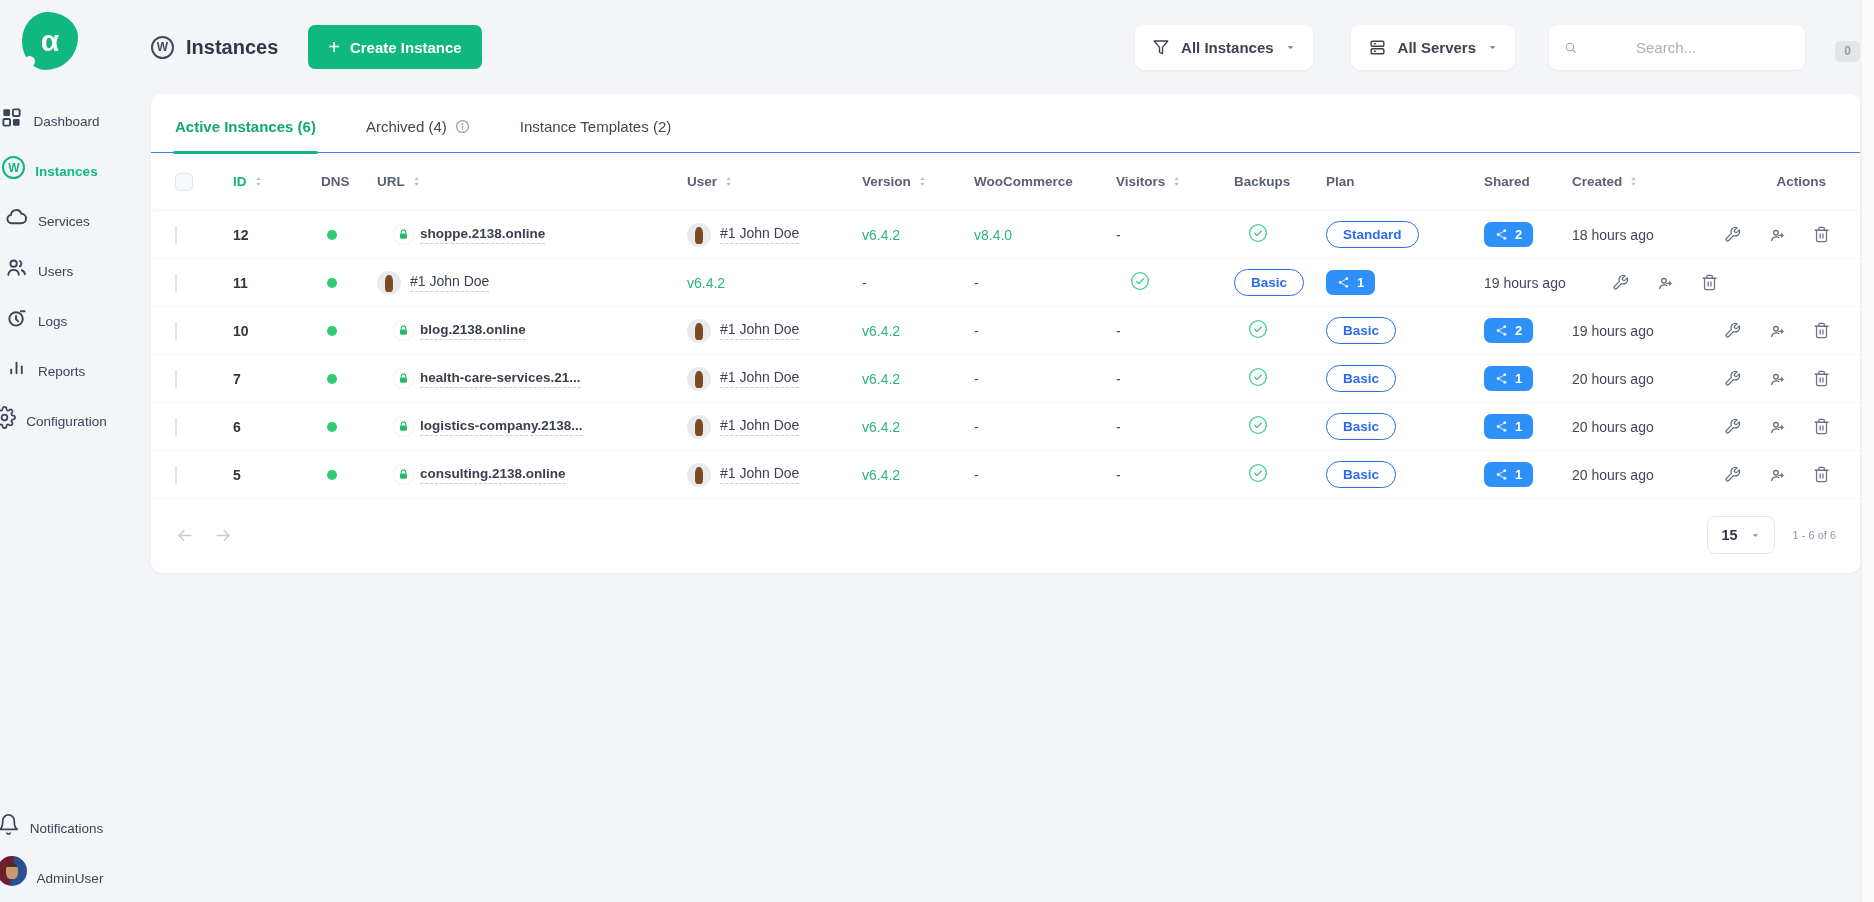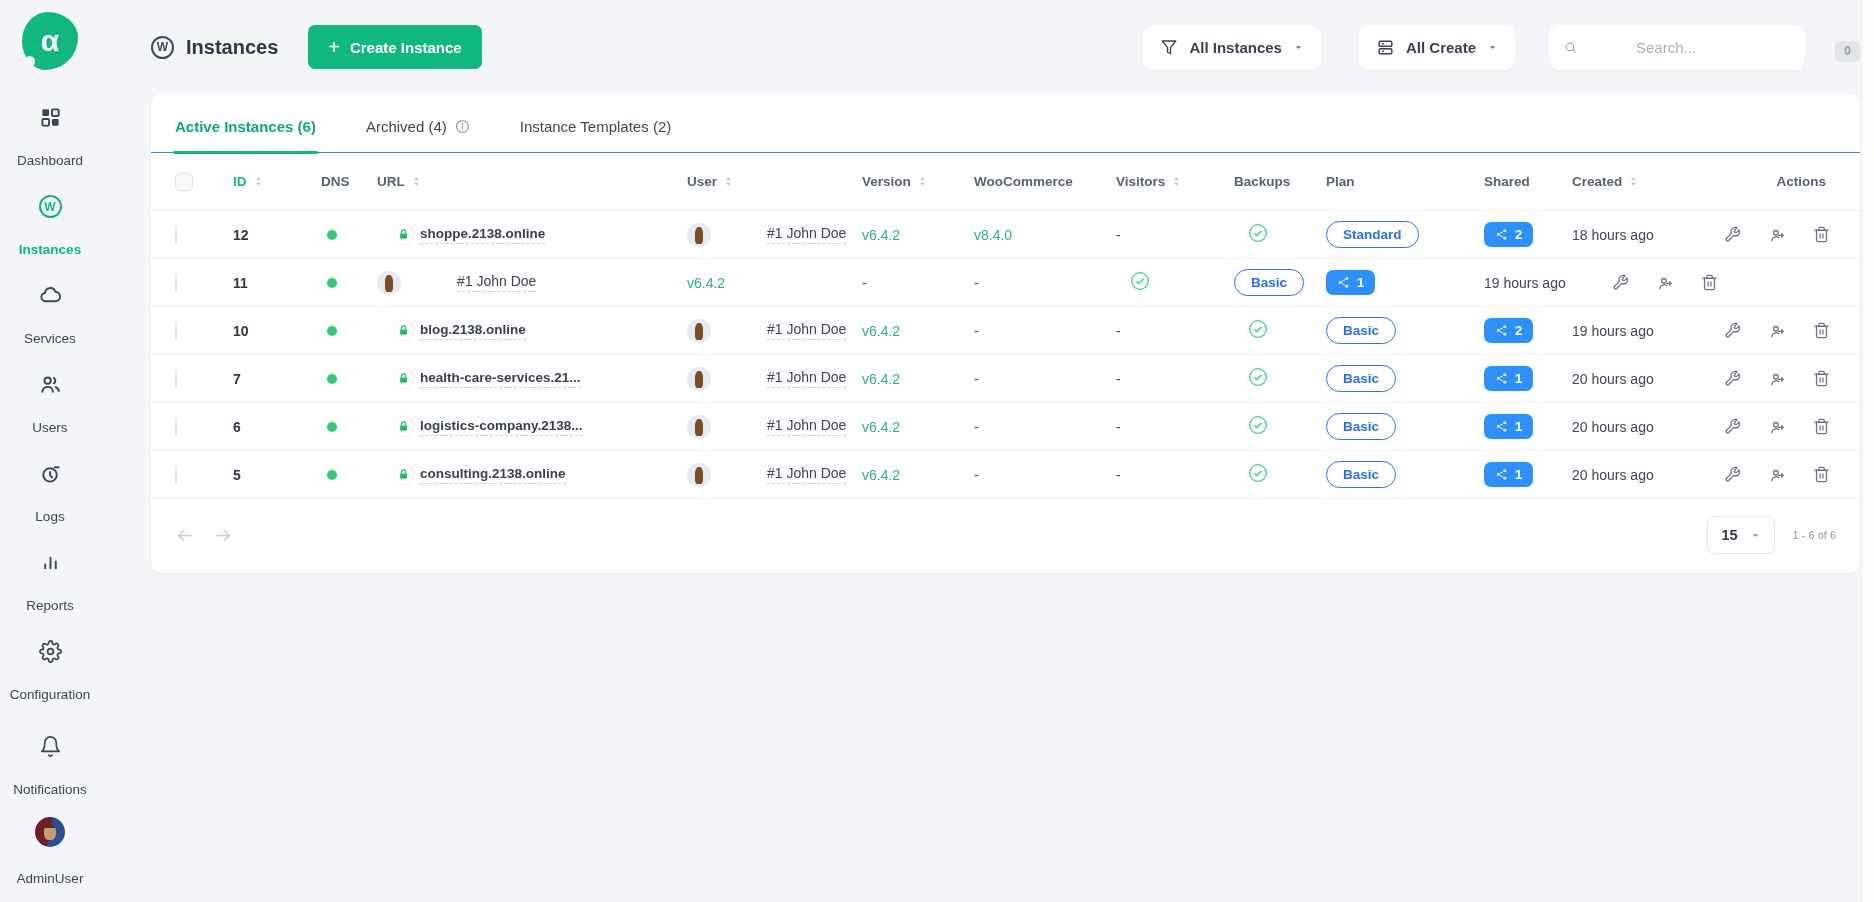--- a/index.html
+++ b/index.html
@@ -267,7 +267,7 @@
               <line x1="7.5" y1="7.2" x2="10" y2="7.2"></line>
               <line x1="7.5" y1="16.8" x2="10" y2="16.8"></line>
             </svg>
-          <span>All Create</span>
+          <span>All Servers</span>
           <svg viewBox="0 0 24 24" width="11" height="11">
               <path d="M6 9l6 6 6-6z" fill="#6b7488"></path>
             </svg>

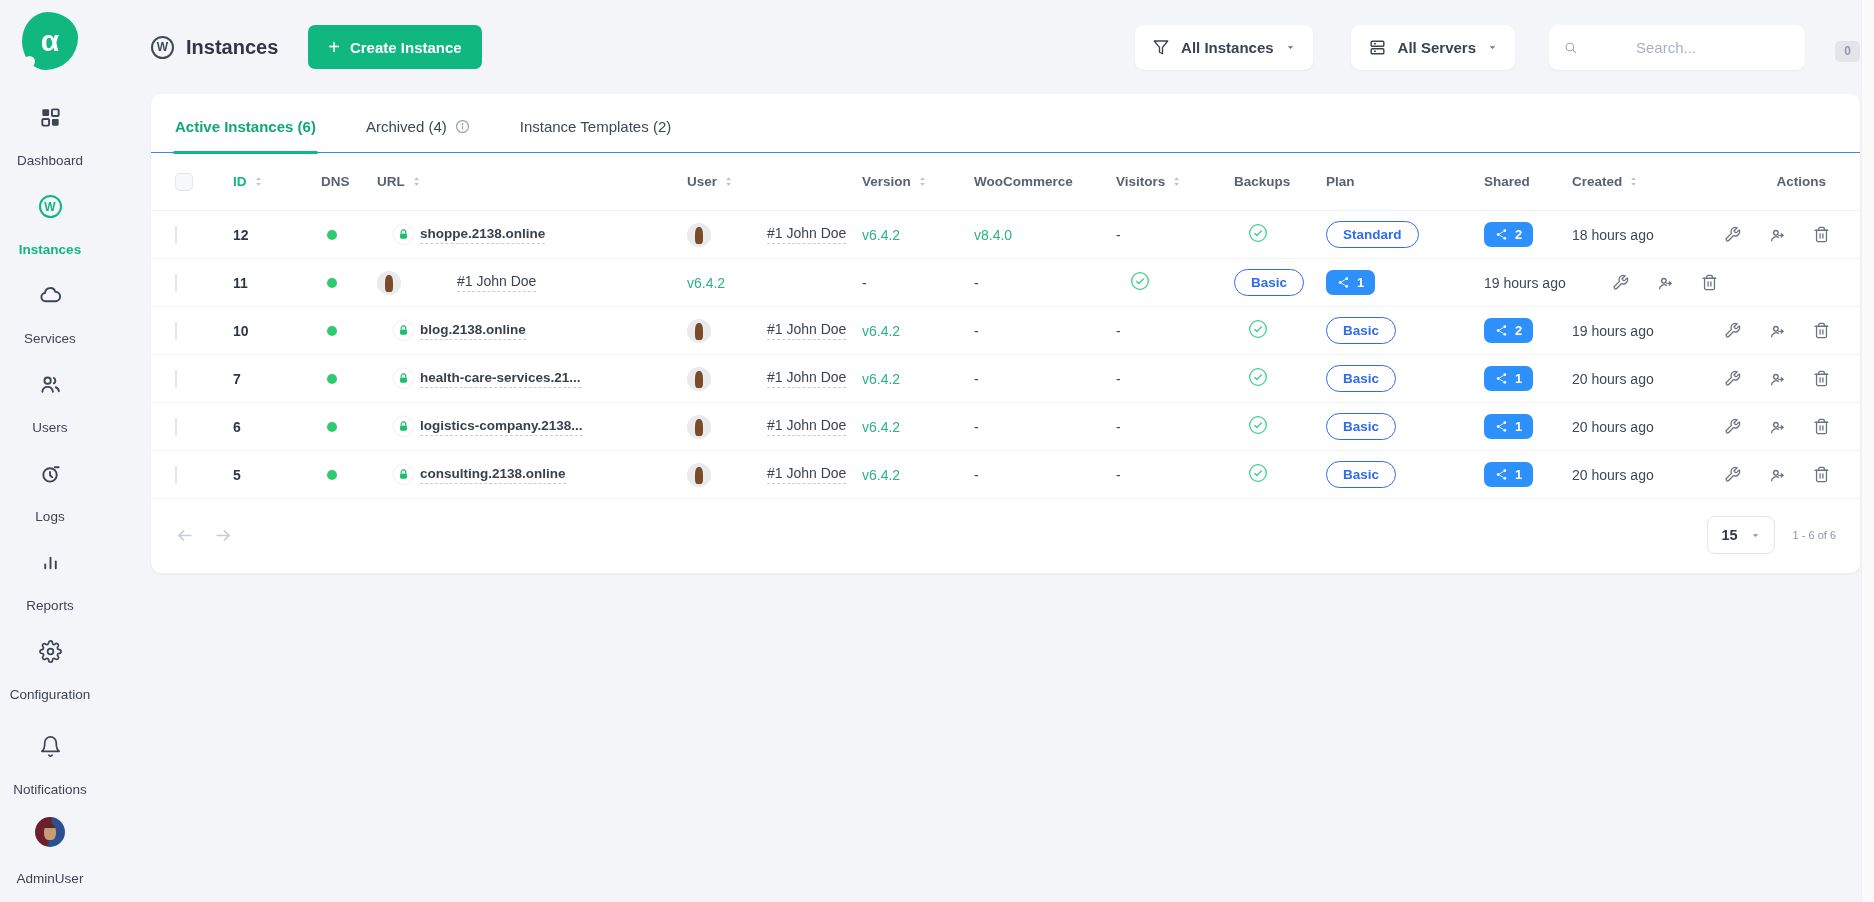--- a/index.html
+++ b/index.html
@@ -28,7 +28,7 @@
   }
   .nav{ display:flex; flex-direction:column; gap:27px; margin-top:36px; align-items:center; }
   .nav-item{
-    display:flex; flex-direction:column; align-items:center; gap:24px;
+    display:flex; flex-direction:row; align-items:flex-end; gap:10px;
     color:#3c4458; font-size:13.5px; cursor:pointer; min-width:90px;
   }
   .nav-item svg{ width:23px; height:23px; }

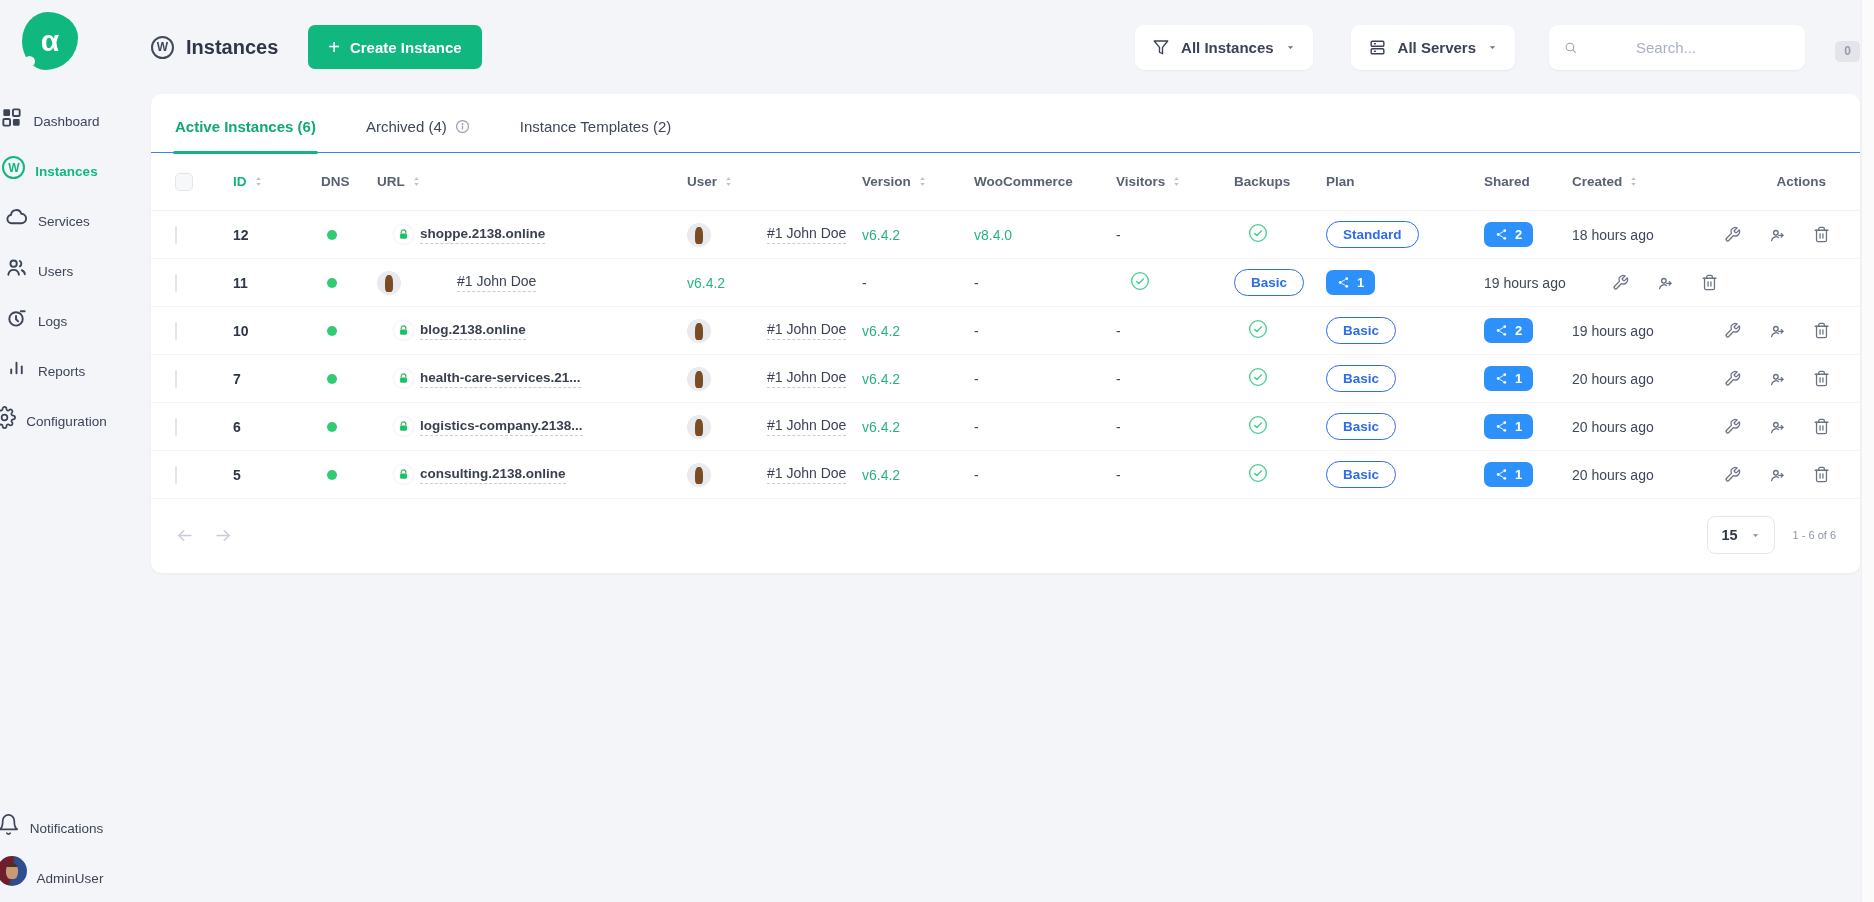--- a/index.html
+++ b/index.html
@@ -130,7 +130,7 @@
     content:""; position:absolute; left:8px; top:4px; width:8px; height:17px;
     background:#7a4c26; border-radius:40% 40% 30% 30%;
   }
-  .user-name{ border-bottom:1px dashed #c9cdd6; padding-bottom:2px; color:#3a4254; font-weight:normal;margin-left:47px; }
+  .user-name{ border-bottom:1px dashed #c9cdd6; padding-bottom:2px; color:#3a4254; font-weight:normal; }
   .green-text{ color:#29b282; }
   .dash{ color:#3f4757; }
   .plan-pill{

